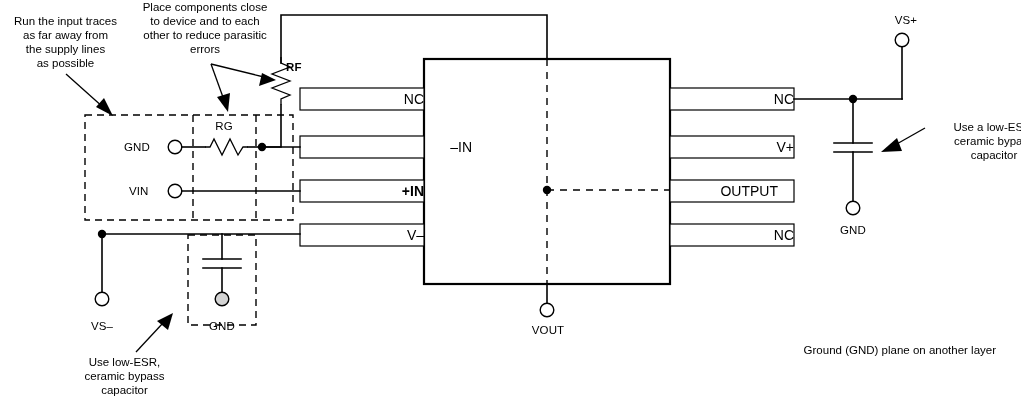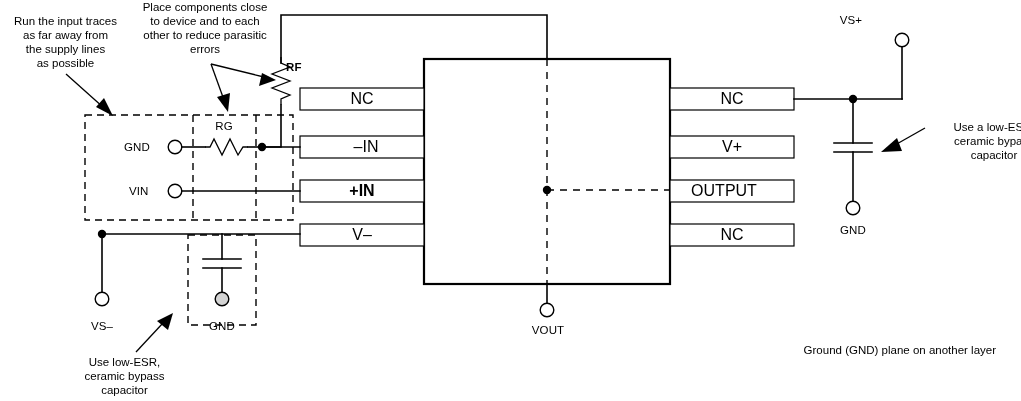--- a/index.html
+++ b/index.html
@@ -130,7 +130,7 @@
   <div class="lbl ctr" style="left:77px;top:320px;width:50px;">VS–</div>
   <div class="lbl ctr" style="left:197px;top:320px;width:50px;">GND</div>
   <div class="lbl ctr" style="left:520px;top:324px;width:56px;">VOUT</div>
-  <div class="lbl ctr" style="left:826px;top:14px;width:50px;">VS+</div>
+  <div class="lbl ctr" style="left:881px;top:14px;width:50px;">VS+</div>
   <div class="lbl ctr" style="left:828px;top:224px;width:50px;">GND</div>
 
   <div class="note" style="left:130px;top:0px;width:150px;">Place components close<br>to device and to each<br>other to reduce parasitic<br>errors</div>

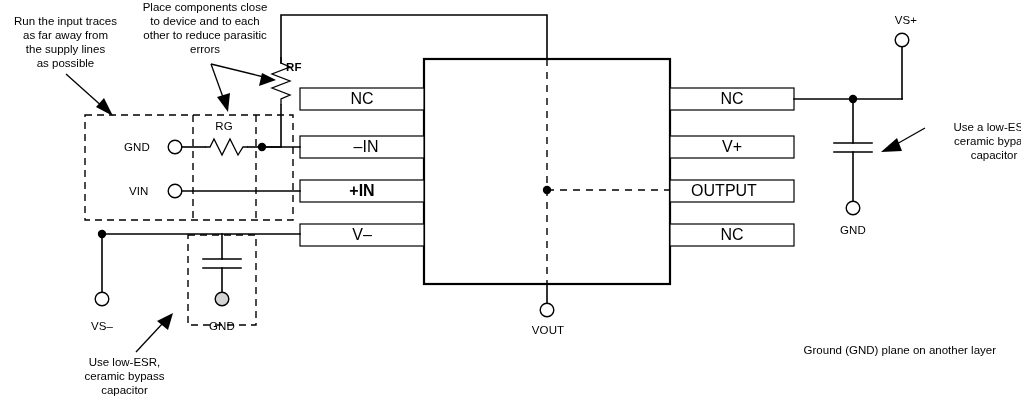--- a/index.html
+++ b/index.html
@@ -22,8 +22,8 @@
   .lbl{position:absolute;font-size:11.5px;color:#000;white-space:nowrap;
        line-height:13.5px;letter-spacing:0.1px;}
   .lbl.ctr{text-align:center;}
-  .pinlabel{position:absolute;font-size:16px;color:#000;
-            text-align:center;line-height:22px;height:22px;}
+  .pinlabel{position:absolute;font-size:14px;color:#000;
+            text-align:right;line-height:22px;height:22px;}
   .note{position:absolute;font-size:11.5px;color:#000;text-align:center;
         line-height:14px;}
 </style>

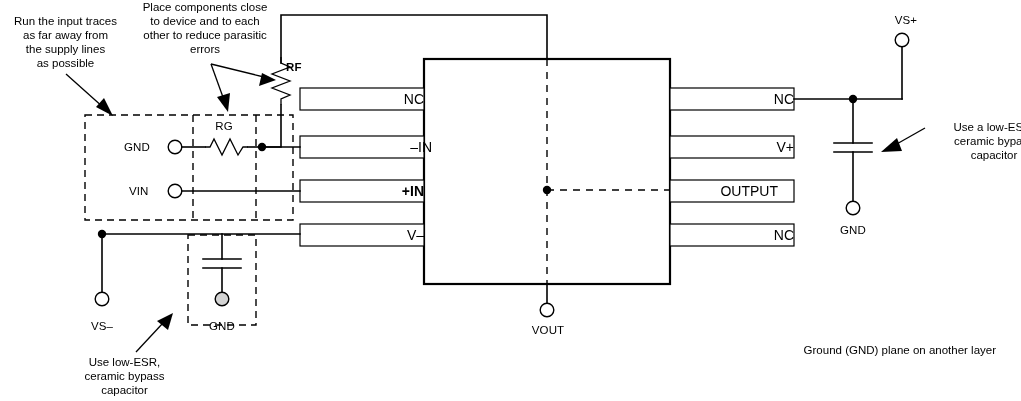--- a/index.html
+++ b/index.html
@@ -113,7 +113,7 @@
   </svg>
 
   <div class="pinlabel" style="left:300px;top:88px;width:124px;">NC</div>
-  <div class="pinlabel" style="left:300px;top:136px;width:132px;">–IN</div>
+  <div class="pinlabel" style="left:300px;top:136px;width:132px;padding-left:40px;">–IN</div>
   <div class="pinlabel" style="left:300px;top:180px;width:124px;font-weight:bold;">+IN</div>
   <div class="pinlabel" style="left:300px;top:224px;width:124px;">V–</div>
 

